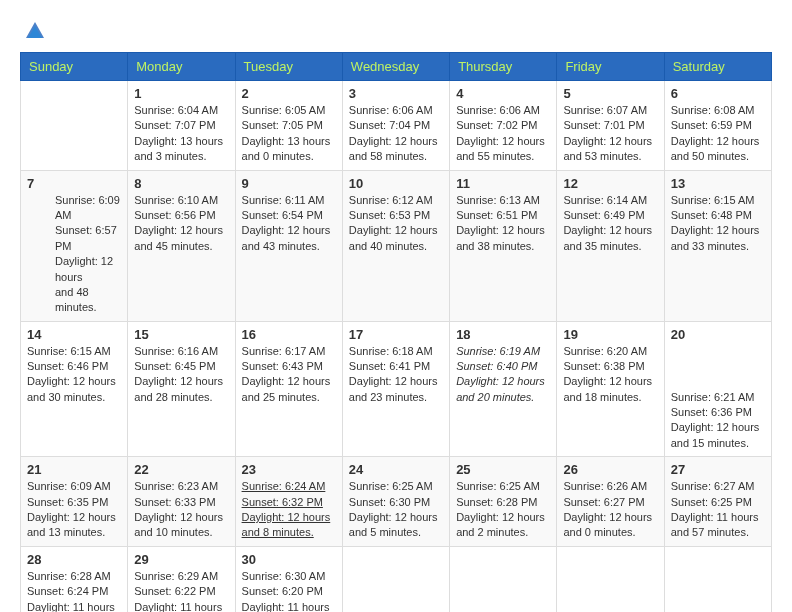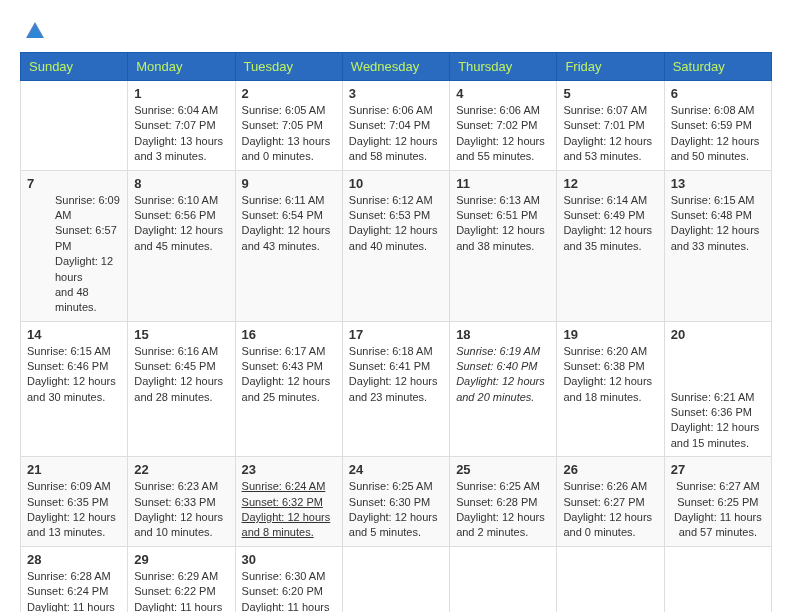--- a/index.html
+++ b/index.html
@@ -318,7 +318,7 @@
         </td>
         <td>
           <span class="day-number">27</span>
-          <div class="day-info" style="white-space: pre-line; text-align: center;">Sunrise: 6:27 AM
+          <div class="day-info" style="white-space: pre-line;">Sunrise: 6:27 AM
 Sunset: 6:25 PM
 Daylight: 11 hours
 and 57 minutes.</div>

